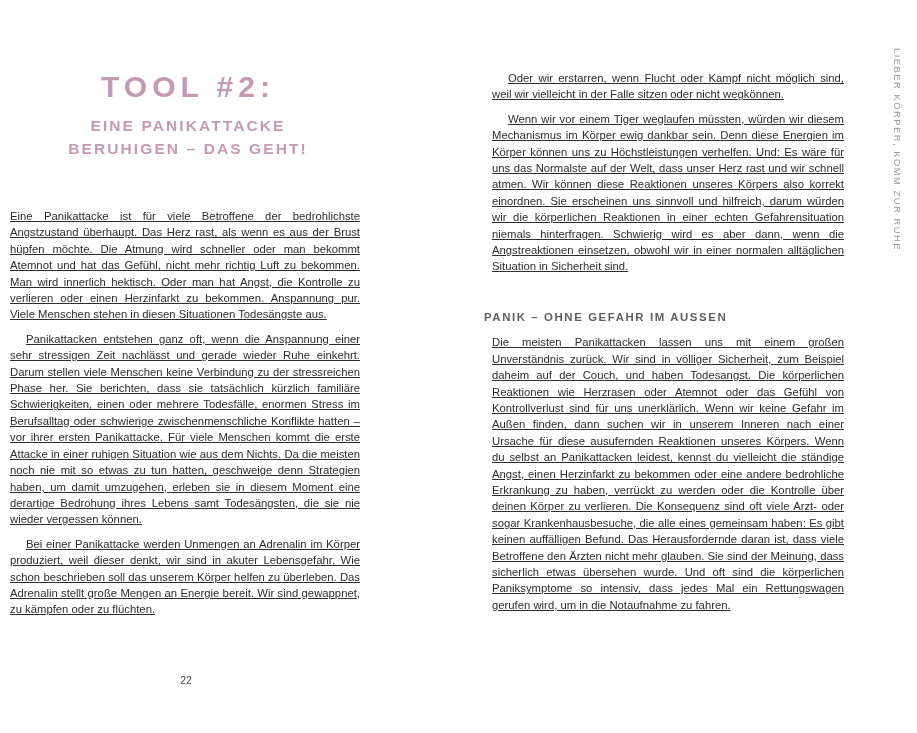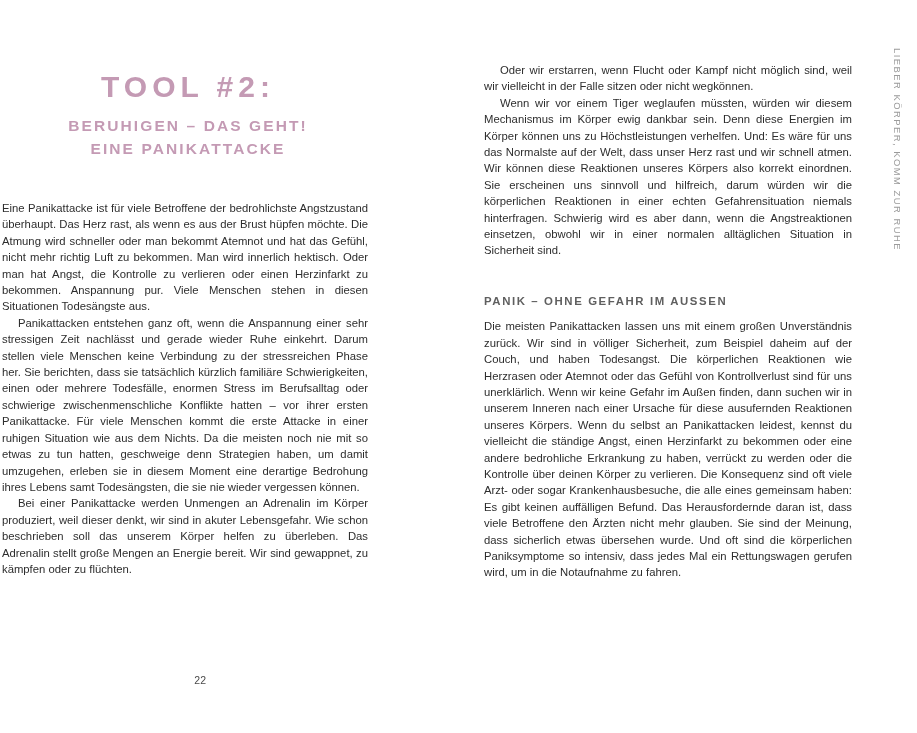--- a/index.html
+++ b/index.html
@@ -75,7 +75,8 @@
     color: #c49ab4;
   }
   p.body {
-    margin: 0;
+    margin: 8px;
+    text-decoration: underline;
   }
   p.body.indent {
     text-indent: 16px;

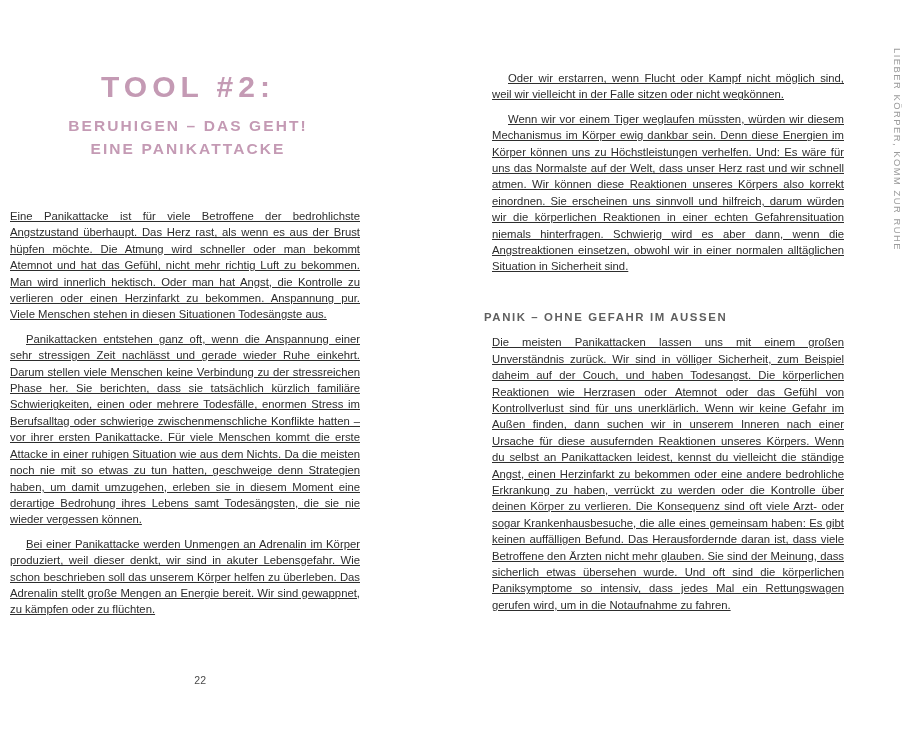--- a/index.html
+++ b/index.html
@@ -122,8 +122,8 @@
 
     <div class="title-block">
       <div class="title-main">TOOL #2:</div>
+      <div class="title-sub">EINE PANIKATTACKE</div>
       <div class="title-sub">BERUHIGEN – DAS GEHT!</div>
-      <div class="title-sub">EINE PANIKATTACKE</div>
     </div>
 
     <div class="col col-left">

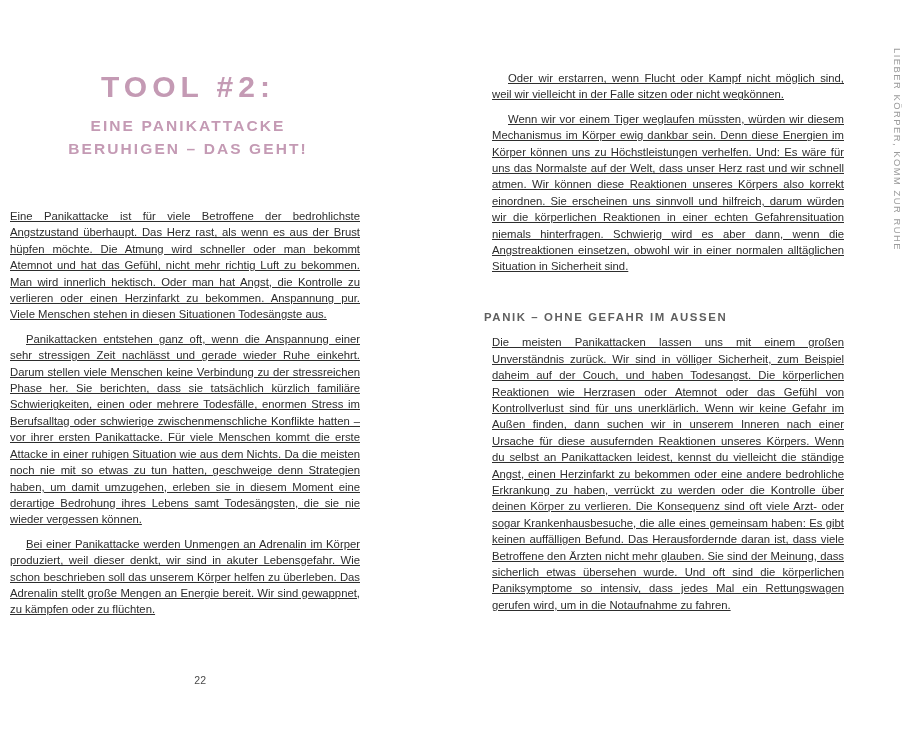--- a/index.html
+++ b/index.html
@@ -99,7 +99,6 @@
   .folio-left {
     left: 166px;
     top: 674px;
-    text-align: right;
   }
   .running-head {
     position: absolute;

